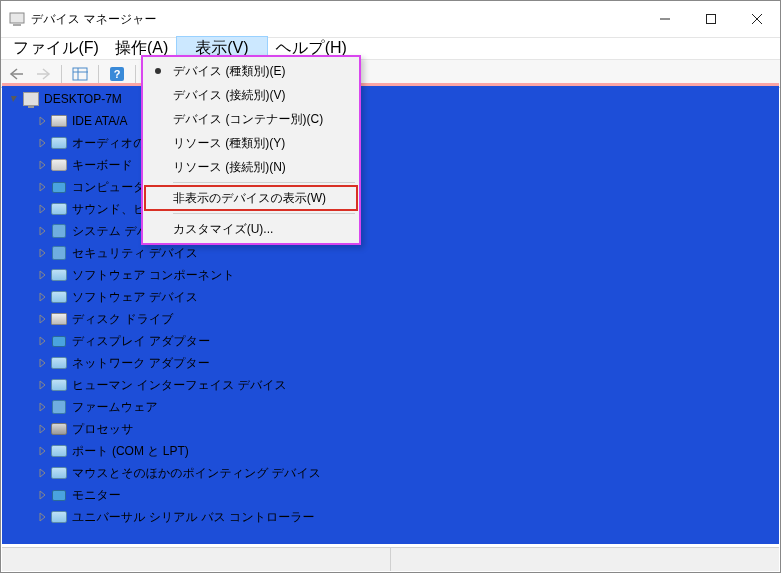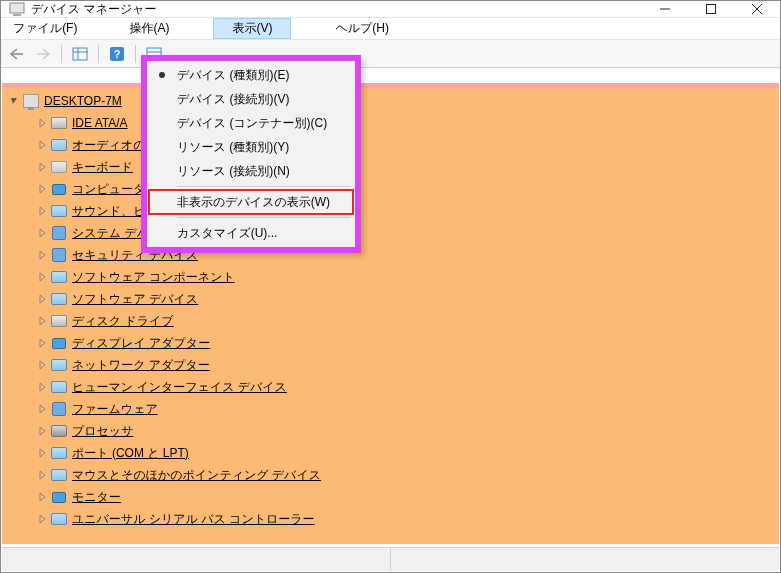--- a/index.html
+++ b/index.html
@@ -18,7 +18,7 @@
       position: relative;
     }
     .titlebar {
-      height: 17px;
+      height: 37px;
       display: flex;
       align-items: center;
       padding: 0 0 0 8px;

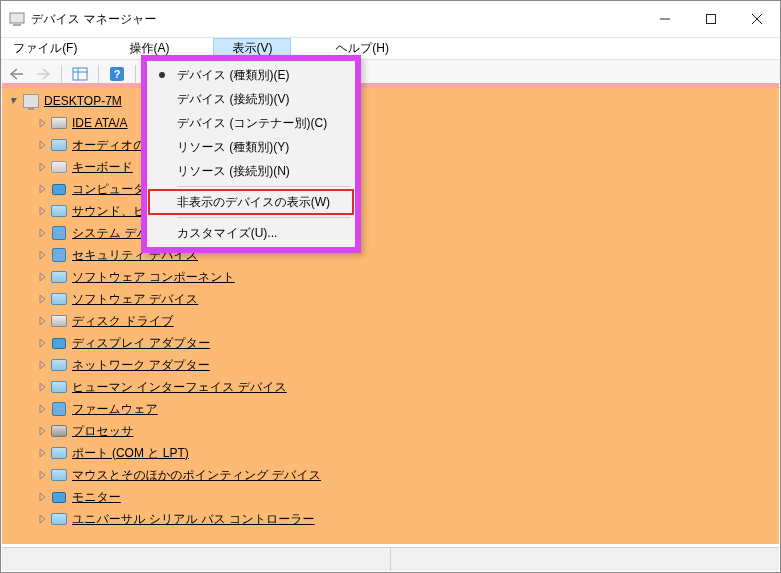--- a/index.html
+++ b/index.html
@@ -51,9 +51,8 @@
       align-items: center;
       padding: 0 4px;
       background: #fff;
-      font-size: 12px;
+      font-size: 16px;
       border-bottom: 1px solid #e5e5e5;
-      gap: 36px;
     }
     .menu-item {
       padding: 2px 8px;

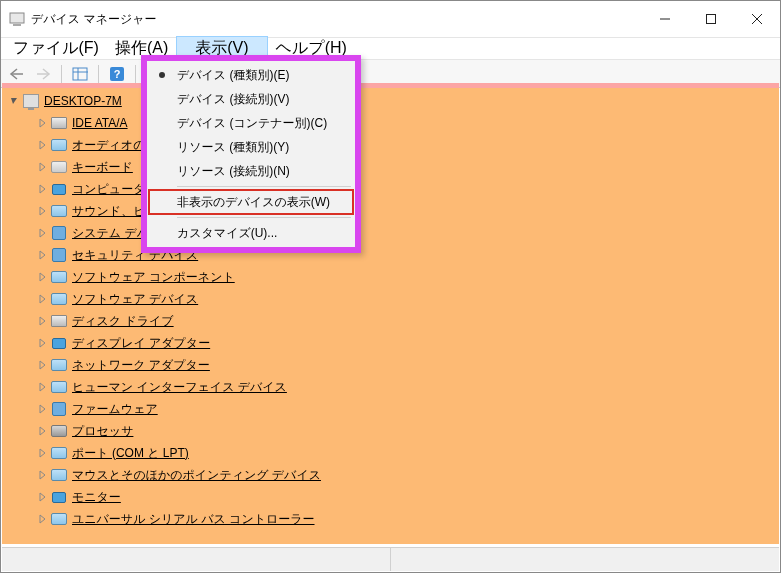--- a/index.html
+++ b/index.html
@@ -136,7 +136,7 @@
       left: 140px;
       width: 220px;
       background: #f2f2f2;
-      border: 6px solid #d946ef;
+      border: 2px solid #d946ef;
       box-shadow: 3px 3px 6px rgba(0,0,0,0.2);
       z-index: 100;
       padding: 2px;

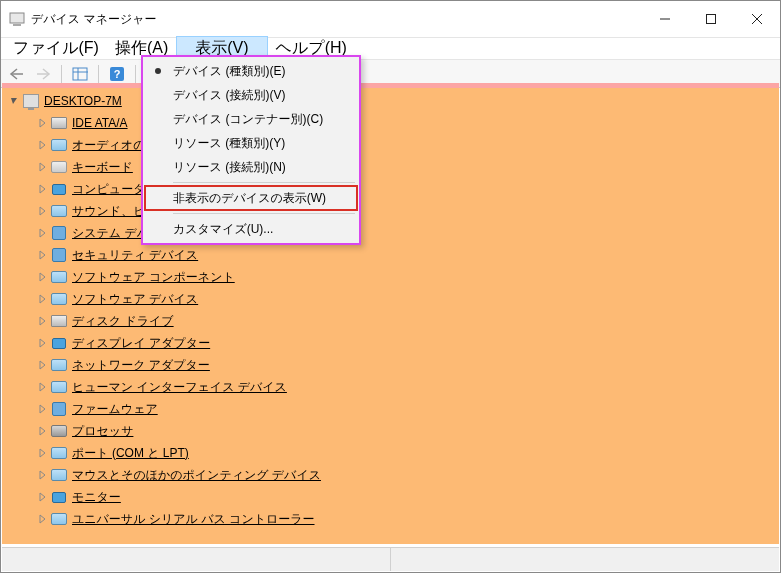--- a/index.html
+++ b/index.html
@@ -93,9 +93,8 @@
       right: 1px;
       bottom: 28px;
       overflow: hidden;
-      background: #fdba74;
-      border-top: 5px solid #fca5a5;
-      text-decoration: underline;
+      background: #1d4ed8;
+      border-top: 3px solid #fca5a5;
     }
     .tree {
       padding: 2px 0;

